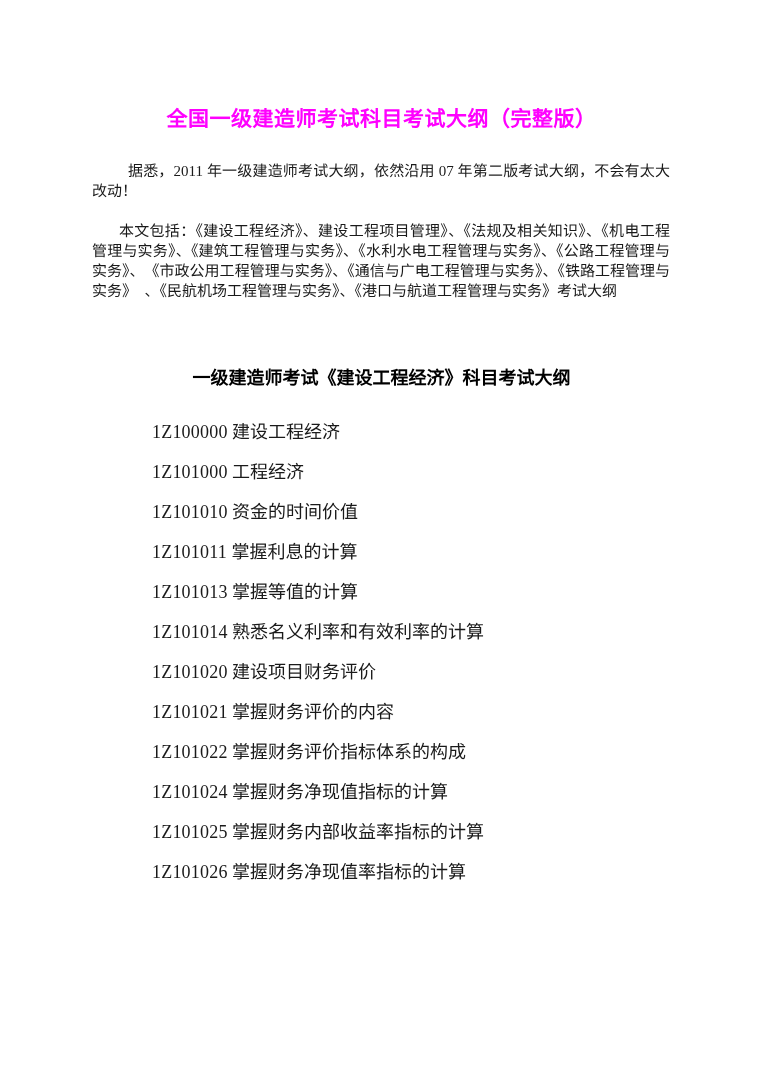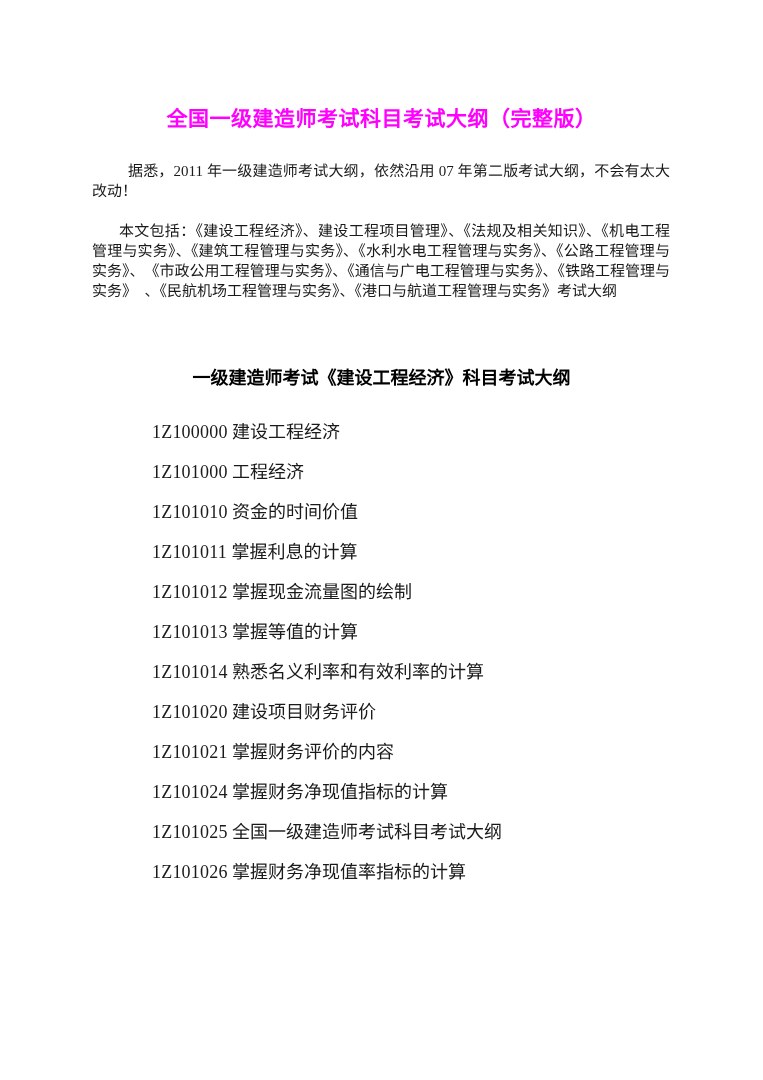--- a/index.html
+++ b/index.html
@@ -95,7 +95,6 @@
       <div class="outline-item"><span class="code">1Z101000</span><span> 工程经济</span></div>
       <div class="outline-item"><span class="code">1Z101010</span><span> 资金的时间价值</span></div>
       <div class="outline-item"><span class="code">1Z101011</span><span> 掌握利息的计算</span></div>
-      <div class="outline-item"><span class="code">1Z101012</span><span> 掌握现金流量图的绘制</span></div>
       <div class="outline-item"><span class="code">1Z101013</span><span> 掌握等值的计算</span></div>
       <div class="outline-item"><span class="code">1Z101014</span><span> 熟悉名义利率和有效利率的计算</span></div>
       <div class="outline-item"><span class="code">1Z101020</span><span> 建设项目财务评价</span></div>

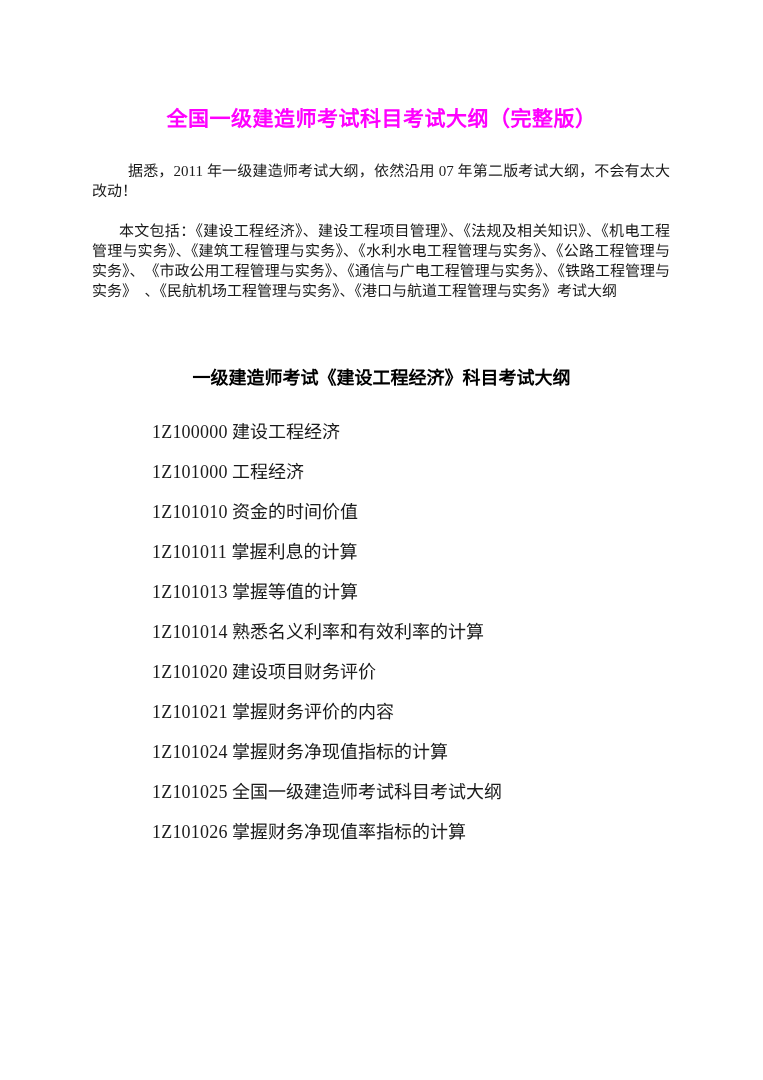--- a/index.html
+++ b/index.html
@@ -99,6 +99,7 @@
       <div class="outline-item"><span class="code">1Z101014</span><span> 熟悉名义利率和有效利率的计算</span></div>
       <div class="outline-item"><span class="code">1Z101020</span><span> 建设项目财务评价</span></div>
       <div class="outline-item"><span class="code">1Z101021</span><span> 掌握财务评价的内容</span></div>
+      <div class="outline-item"><span class="code">1Z101022</span><span> 掌握财务评价指标体系的构成</span></div>
       <div class="outline-item"><span class="code">1Z101024</span><span> 掌握财务净现值指标的计算</span></div>
       <div class="outline-item"><span class="code">1Z101025</span><span> 全国一级建造师考试科目考试大纲</span></div>
       <div class="outline-item"><span class="code">1Z101026</span><span> 掌握财务净现值率指标的计算</span></div>

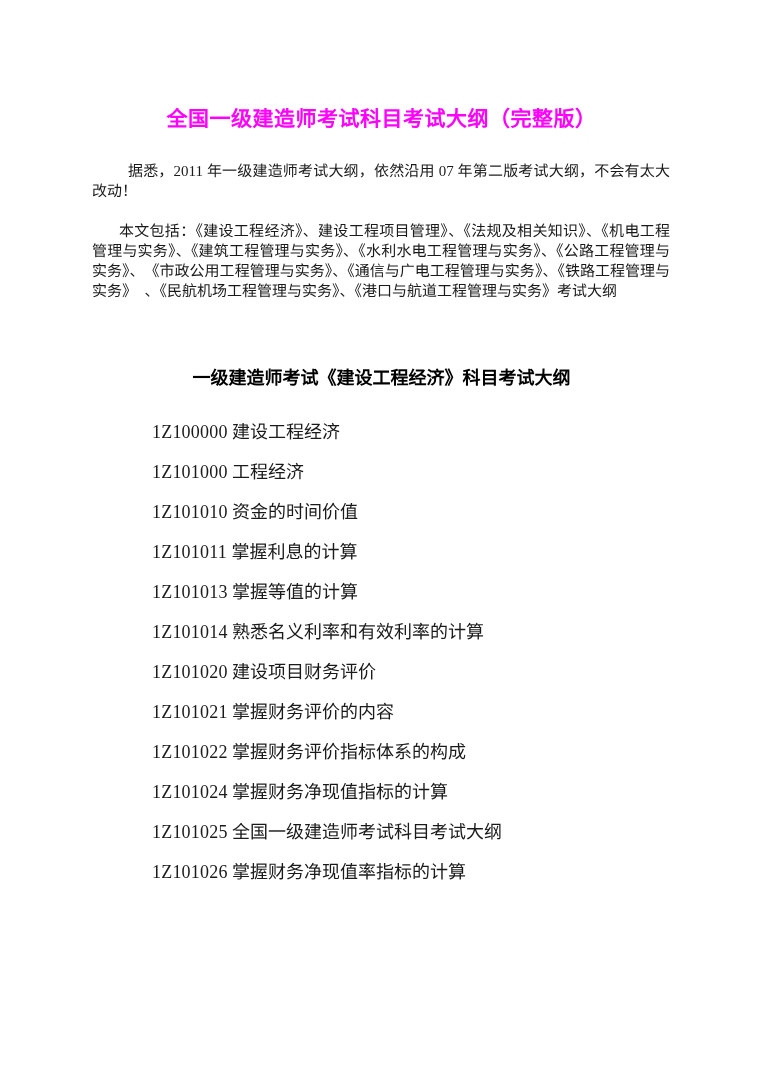--- a/index.html
+++ b/index.html
@@ -101,7 +101,7 @@
       <div class="outline-item"><span class="code">1Z101021</span><span> 掌握财务评价的内容</span></div>
       <div class="outline-item"><span class="code">1Z101022</span><span> 掌握财务评价指标体系的构成</span></div>
       <div class="outline-item"><span class="code">1Z101024</span><span> 掌握财务净现值指标的计算</span></div>
-      <div class="outline-item"><span class="code">1Z101025</span><span> 全国一级建造师考试科目考试大纲</span></div>
+      <div class="outline-item"><span class="code">1Z101025</span><span> 掌握财务内部收益率指标的计算</span></div>
       <div class="outline-item"><span class="code">1Z101026</span><span> 掌握财务净现值率指标的计算</span></div>
     </div>
 

